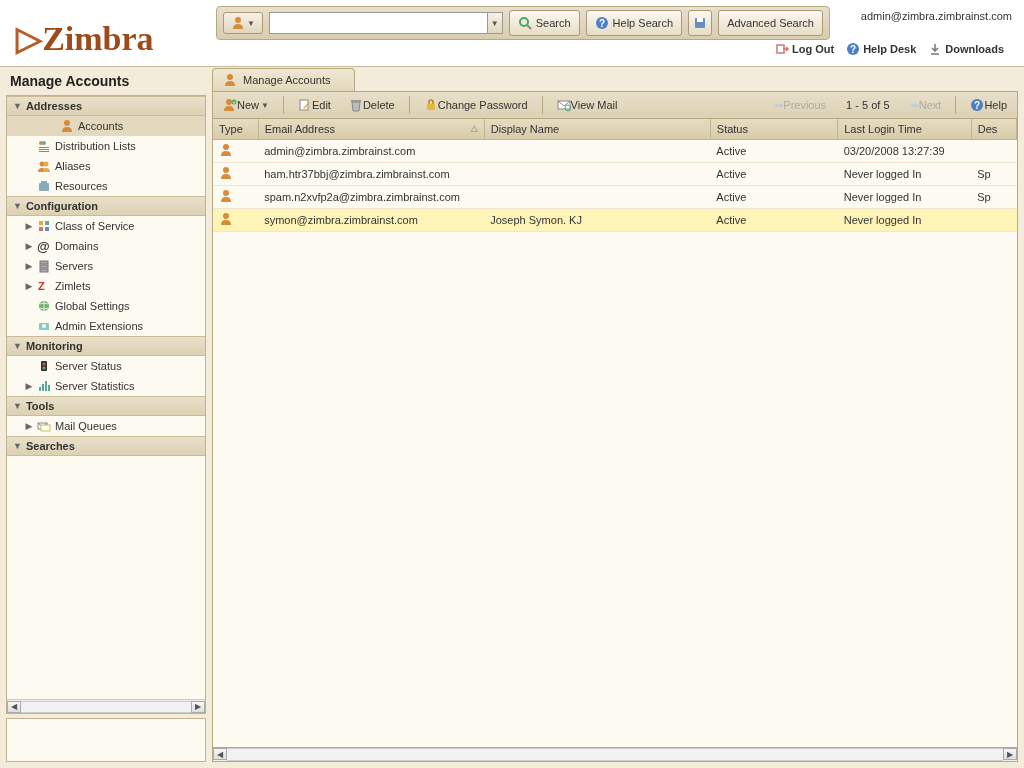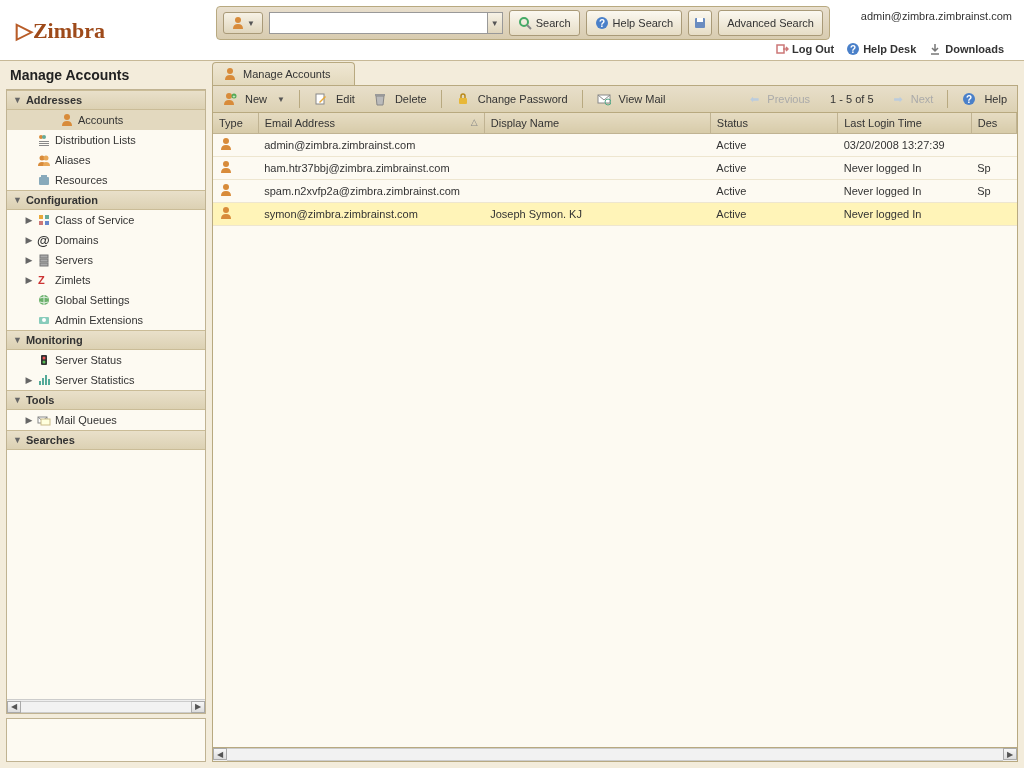--- a/index.html
+++ b/index.html
@@ -7,7 +7,7 @@
 .app { display: flex; flex-direction: column; height: 768px; }
 .topbar { display: flex; align-items: flex-start; padding: 6px 8px 0 8px; background: #fff; }
 .logo { width: 200px; padding: 12px 4px 8px 8px; }
-.logo-text { font-family: Georgia, serif; font-size: 22px; font-weight: bold; color: #9e4a1a; }
+.logo-text { font-family: Georgia, serif; font-size: 34px; font-weight: bold; color: #9e4a1a; }
 .search-area { flex: 1; display: flex; align-items: center; gap: 6px; background: linear-gradient(#e8dfce, #d8ccb0); border: 1px solid #b8a980; border-radius: 4px; padding: 4px 6px; margin-left: 8px; margin-right: 8px; height: 34px; }
 .dropdown-btn { display: flex; align-items: center; background: linear-gradient(#f7f2e6, #e0d6bd); border: 1px solid #a99a78; border-radius: 3px; height: 22px; width: 40px; justify-content: center; gap: 2px; cursor: pointer; }
 .search-input-wrap { display: flex; align-items: center; border: 1px solid #999; background: #fff; height: 22px; flex: 1; max-width: 240px; }

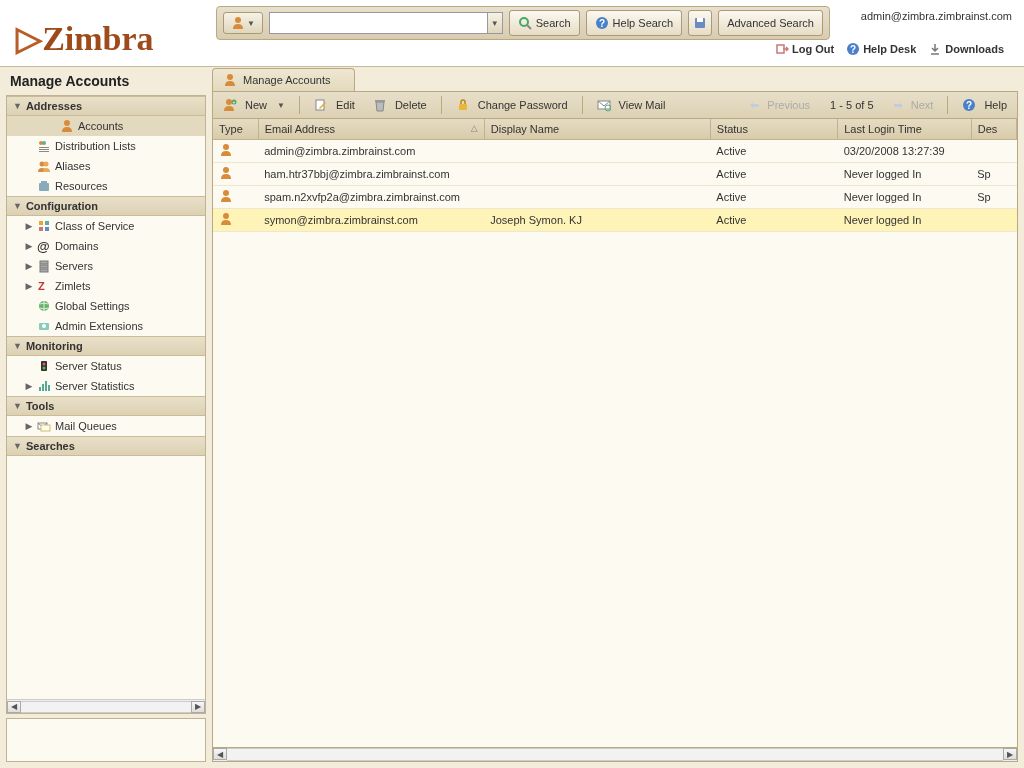--- a/index.html
+++ b/index.html
@@ -35,7 +35,7 @@
 .tabs { display: flex; height: 24px; align-items: flex-end; }
 .tab { background: linear-gradient(#efe7d3, #e3d9bd); border: 1px solid #b8a980; border-bottom: none; border-radius: 4px 4px 0 0; padding: 4px 24px 4px 10px; display: flex; align-items: center; gap: 6px; font-size: 11px; cursor: pointer; color: #333; }
 .toolbar { background: linear-gradient(#e8dfca, #dcd1b3); border: 1px solid #b8a980; display: flex; align-items: center; padding: 3px 6px; gap: 10px; height: 28px; }
-.tb-btn { display: inline-flex; align-items: center; gap: 8px; font-size: 11px; color: #333; cursor: pointer; padding: 2px 4px; border-radius: 2px; }
+.tb-btn { display: inline-flex; align-items: center; gap: 0; font-size: 11px; color: #333; cursor: pointer; padding: 2px 4px; border-radius: 2px; }
 .tb-sep { width: 1px; height: 18px; background: #b8a980; }
 .spacer { flex: 1; }
 .table-wrap { flex: 1; background: #fdfaf2; border: 1px solid #b8a980; border-top: none; overflow: auto; position: relative; }

